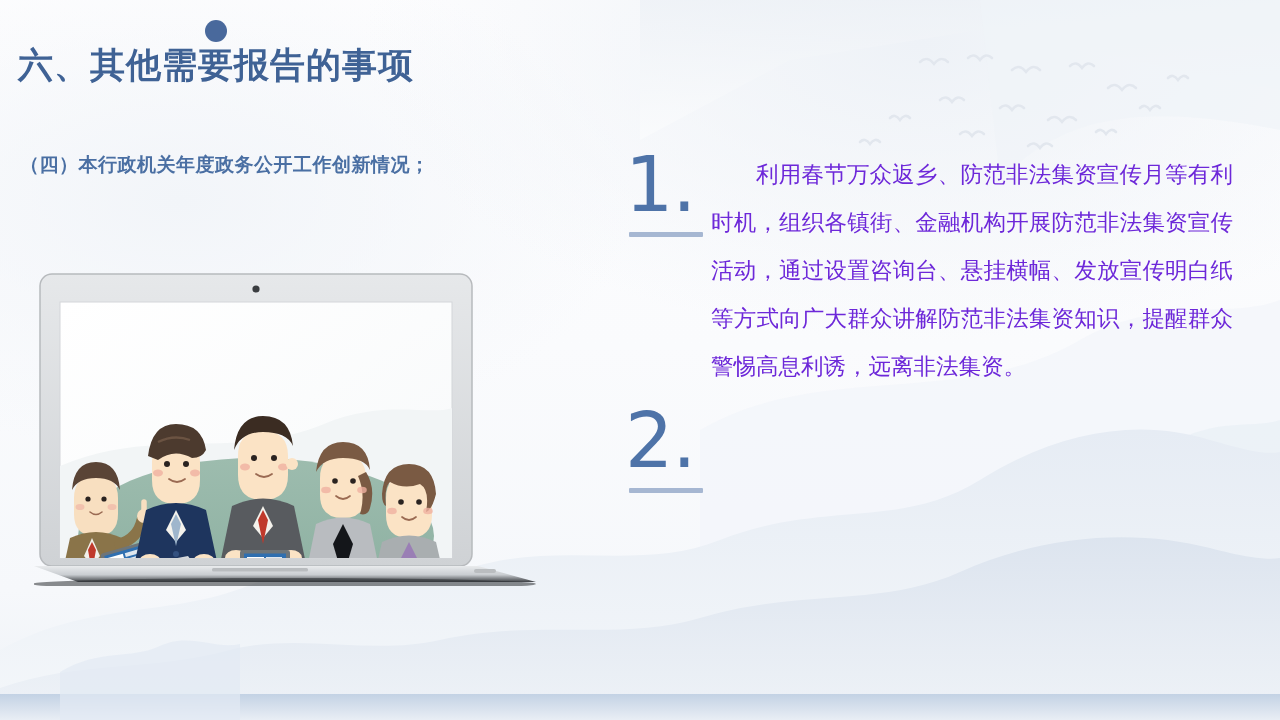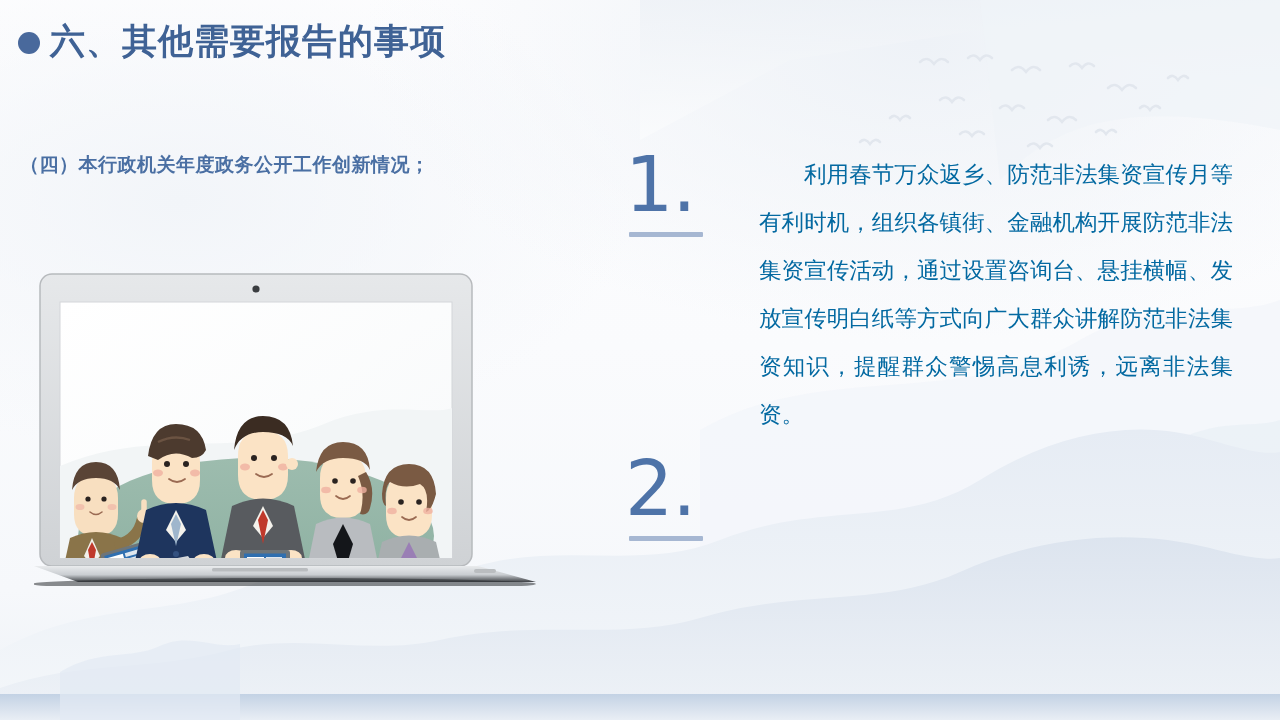--- a/index.html
+++ b/index.html
@@ -24,7 +24,7 @@
   
   .title-row{
     position:absolute; left:18px; top:18px;
-    display:flex; align-items:center; gap:10px;
+    display:flex; align-items:center; flex-direction:column;
   }
   .title-dot{
     width:22px; height:22px; border-radius:50%;

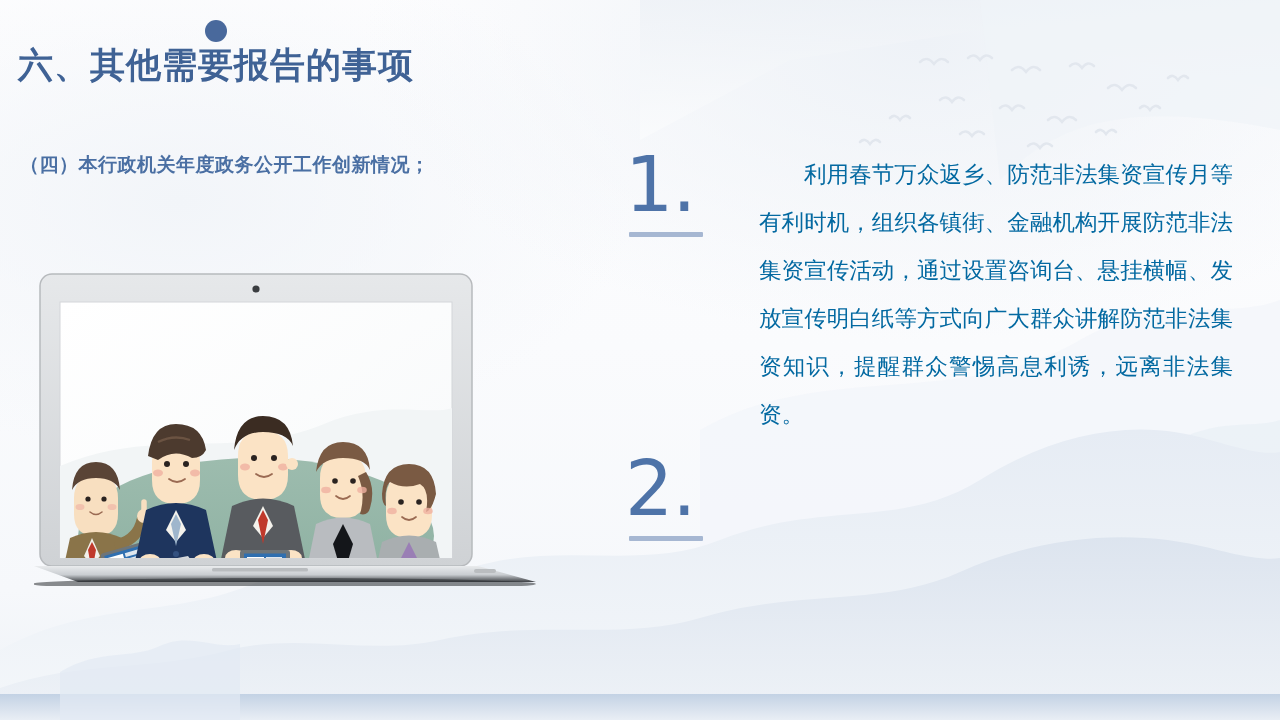--- a/index.html
+++ b/index.html
@@ -65,12 +65,11 @@
     width:74px; height:5px; background:#a6b7d2; border-radius:1px;
   }
   .para{
-    flex:1 1 auto; color:#0369a1;
+    flex:1 1 auto; color:#6d28d9;
     font-size:22.5px; line-height:48px; text-align:justify;
     text-indent:2em;
     font-family:"DejaVu Sans","Liberation Sans",sans-serif;
     padding-right:22px;
-    margin-left:48px;
   }
 </style>
 </head>

